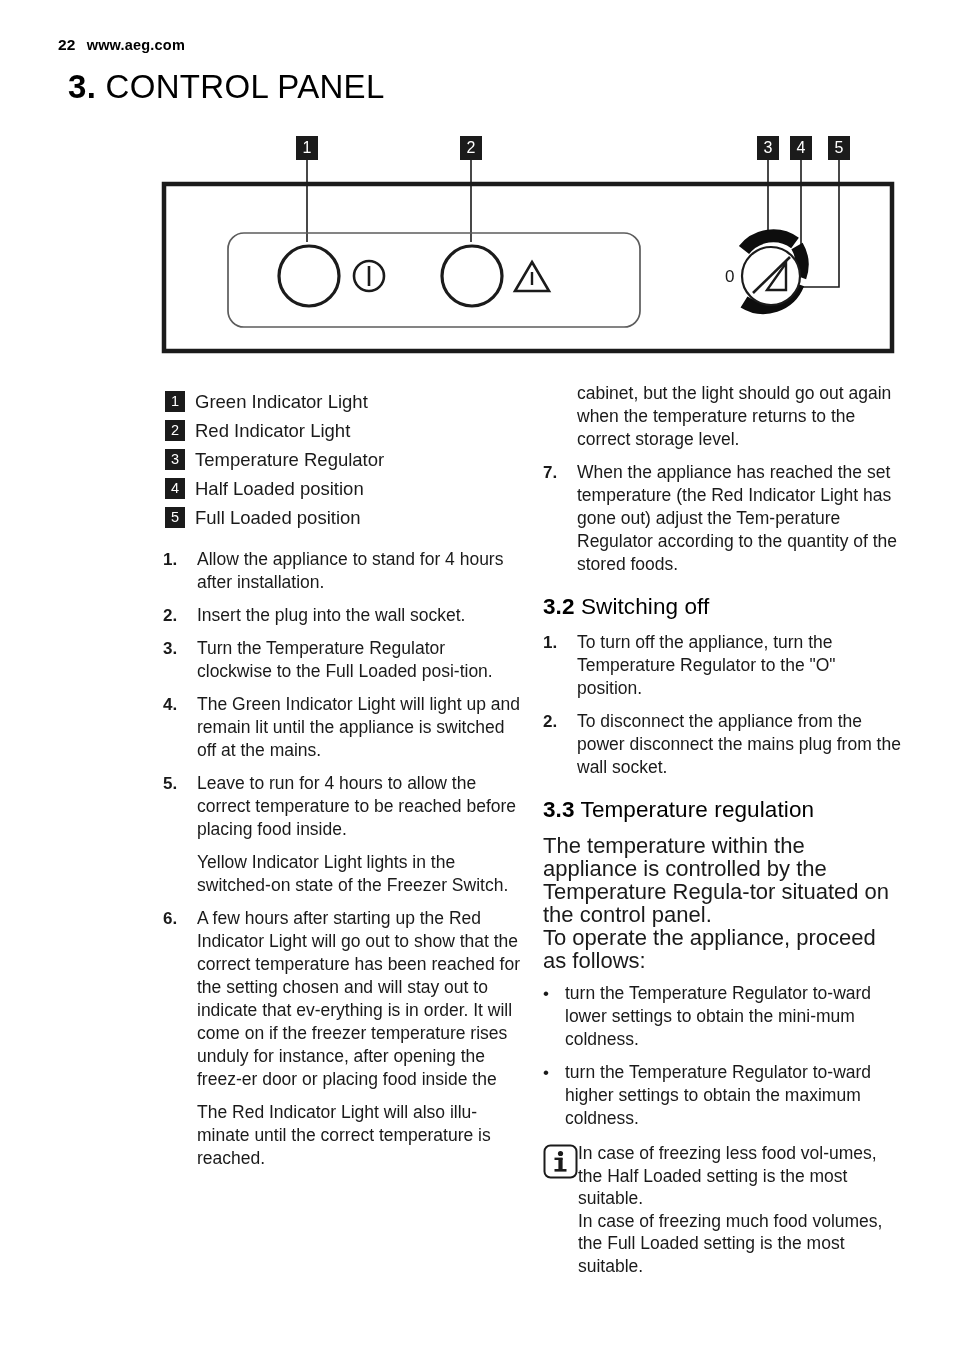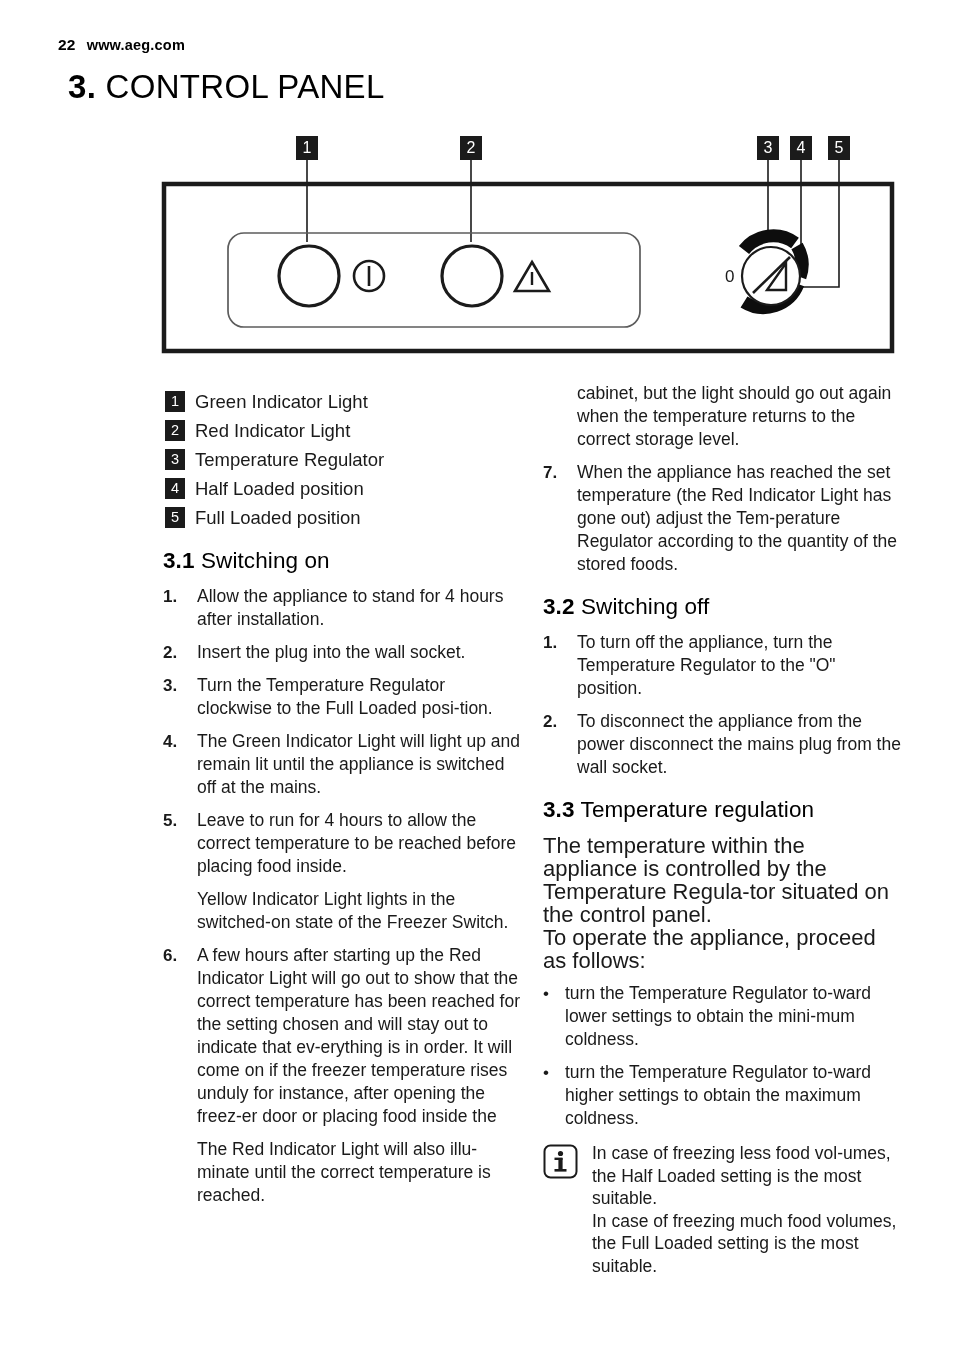--- a/index.html
+++ b/index.html
@@ -274,10 +274,6 @@
 </div>
 
 <div class="col col-left">
-  <h2 class="section-head">
-    <span class="sn">3.1</span>
-    <span>Switching on</span>
-  </h2>
 
   <ul class="olist">
     <li>

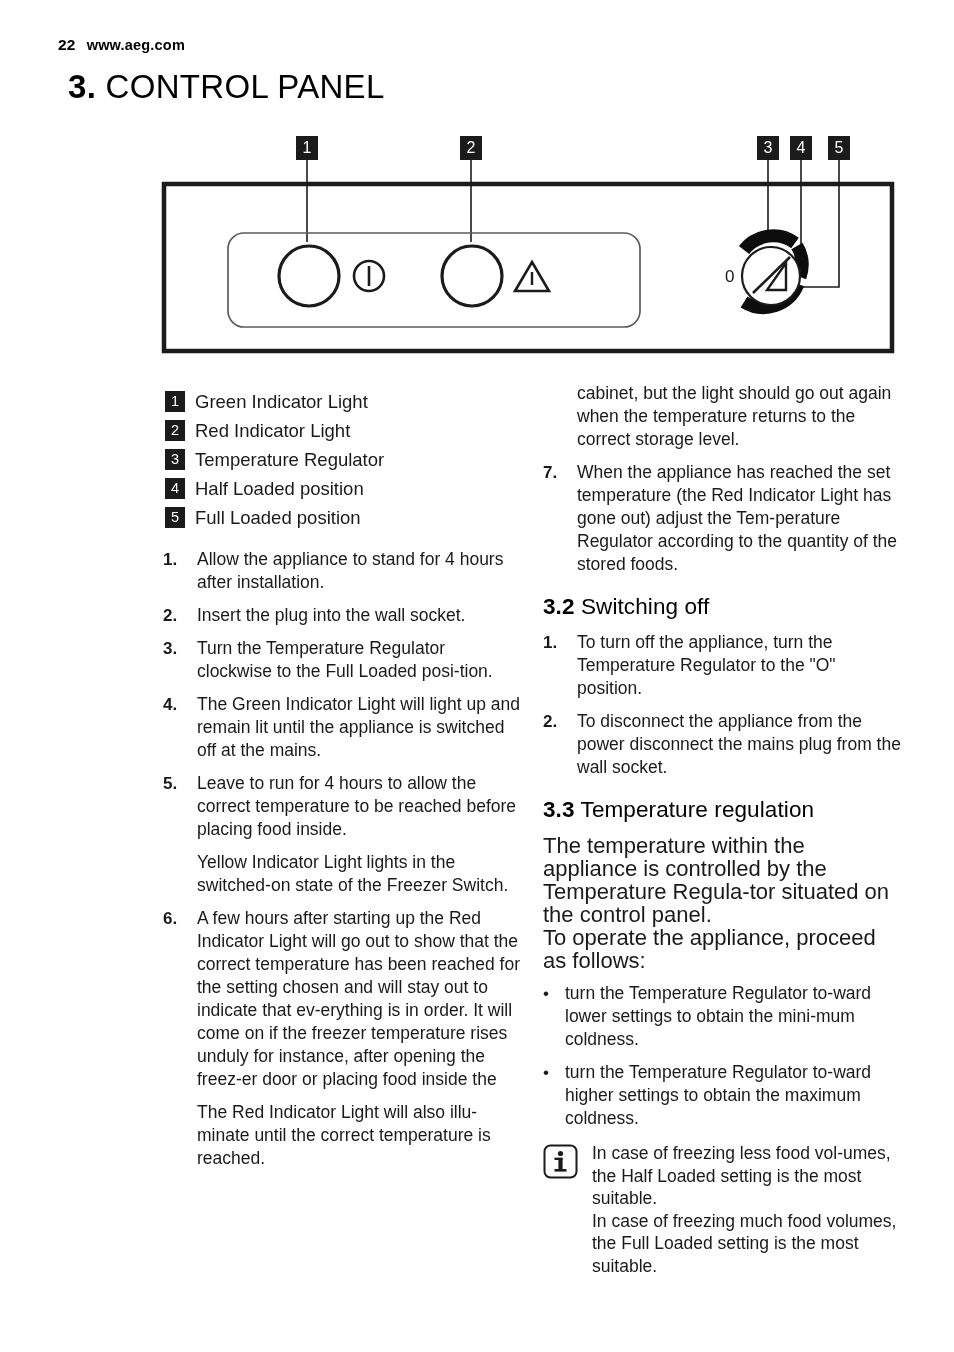--- a/index.html
+++ b/index.html
@@ -166,7 +166,6 @@
   .note {
     display: flex;
     margin-top: 12px;
-    gap: 14px;
   }
   .note-icon {
     flex: 0 0 auto;

